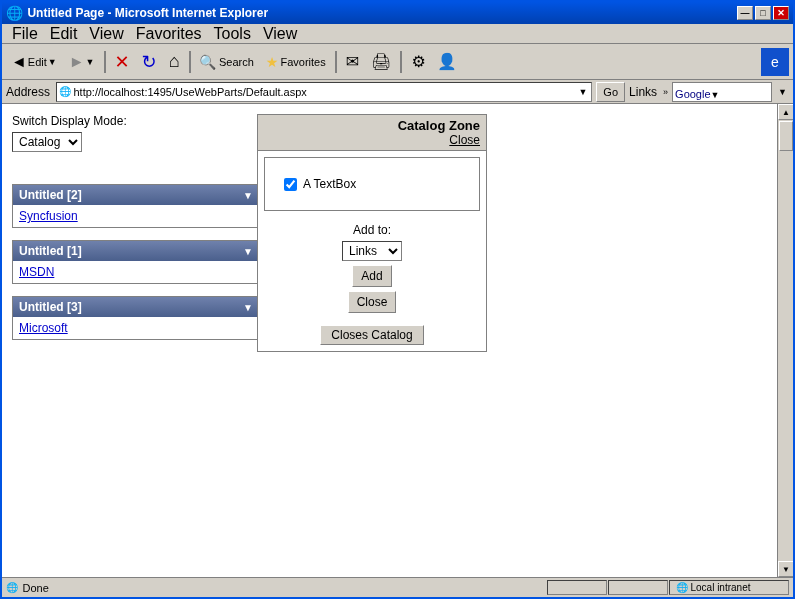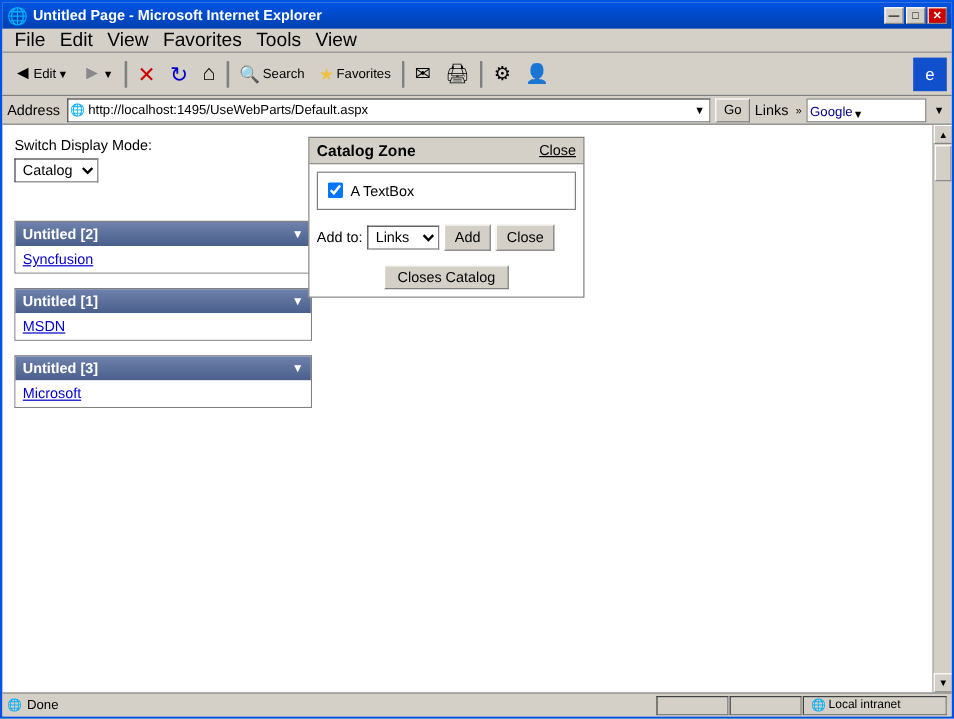--- a/index.html
+++ b/index.html
@@ -247,10 +247,11 @@
     .catalog-zone-header {
       display: flex;
       justify-content: space-between;
-      align-items: flex-start;
+      align-items: flex-end;
       padding: 3px 6px;
       background: #d4d0c8;
       border-bottom: 1px solid #808080;
+      flex-direction: column;
     }
     .catalog-zone-title { font-size: 13px; font-weight: bold; color: #000; }
     .catalog-zone-close { cursor: pointer; font-size: 12px; color: #000; text-decoration: underline; }

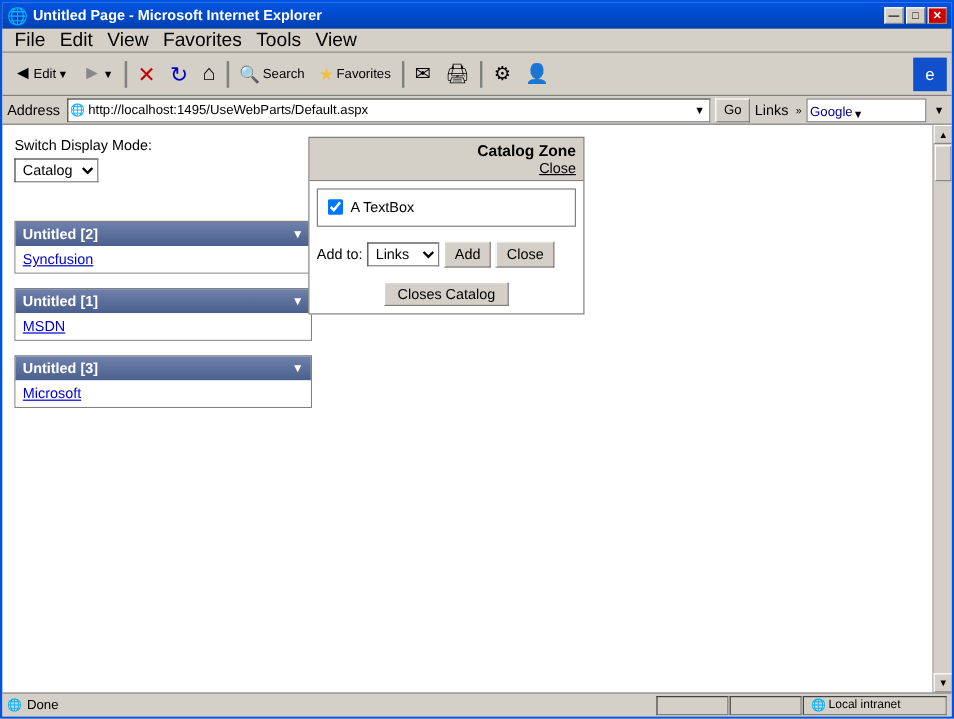--- a/index.html
+++ b/index.html
@@ -266,11 +266,11 @@
     }
     .catalog-item-row {
       display: flex;
-      align-items: flex-start;
+      align-items: flex-end;
       gap: 6px;
       margin-bottom: 8px;
       border: 1px solid #808080;
-      padding: 8px;
+      padding: 19px;
       background: white;
     }
     .catalog-checkbox { cursor: pointer; }

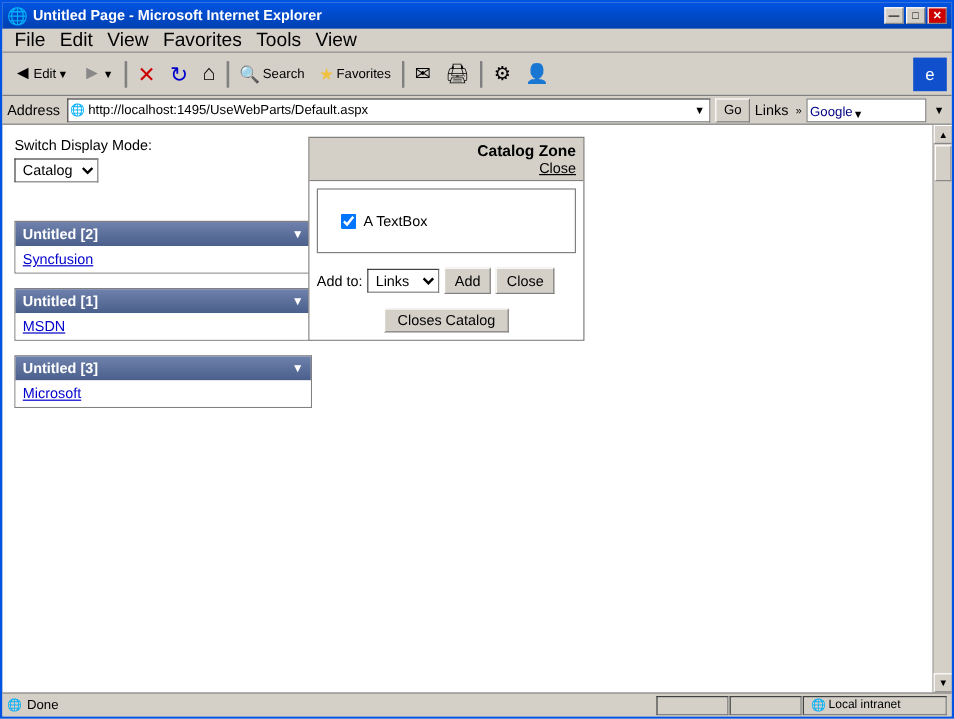--- a/index.html
+++ b/index.html
@@ -280,6 +280,7 @@
       align-items: center;
       gap: 4px;
       padding: 4px 0;
+      flex-direction: column;
     }
     .add-to-label { font-size: 12px; }
     .add-to-select {

